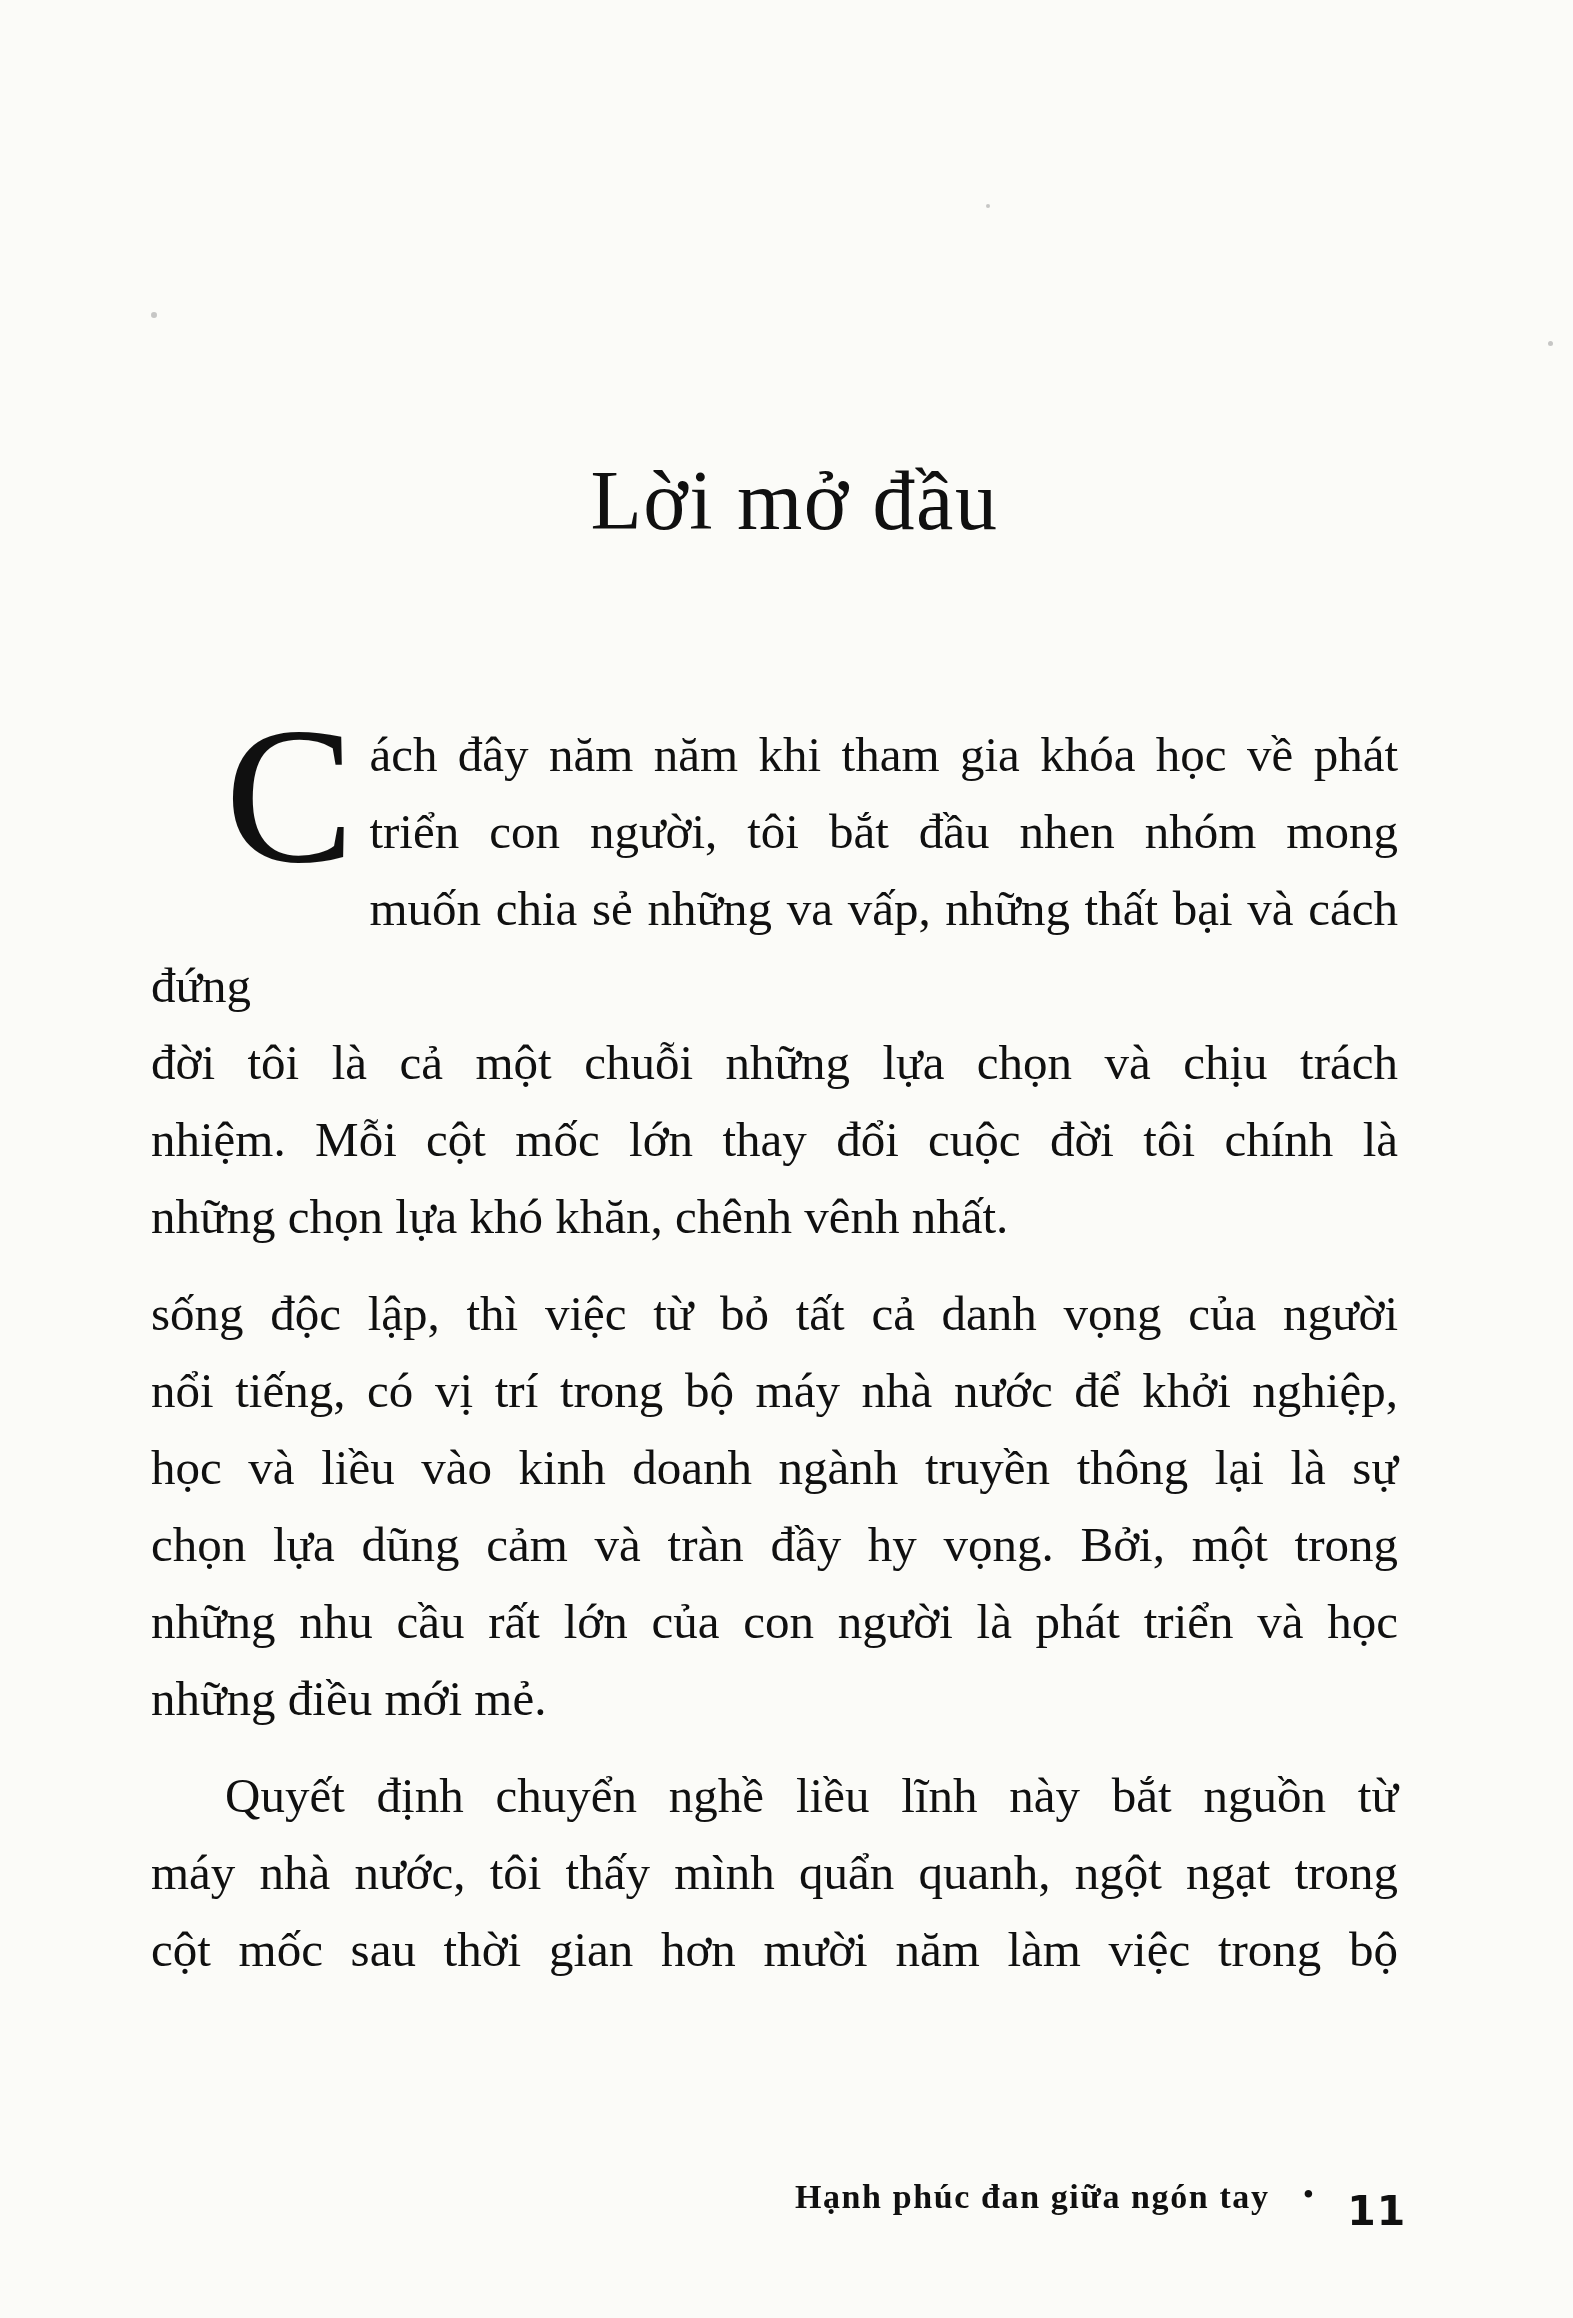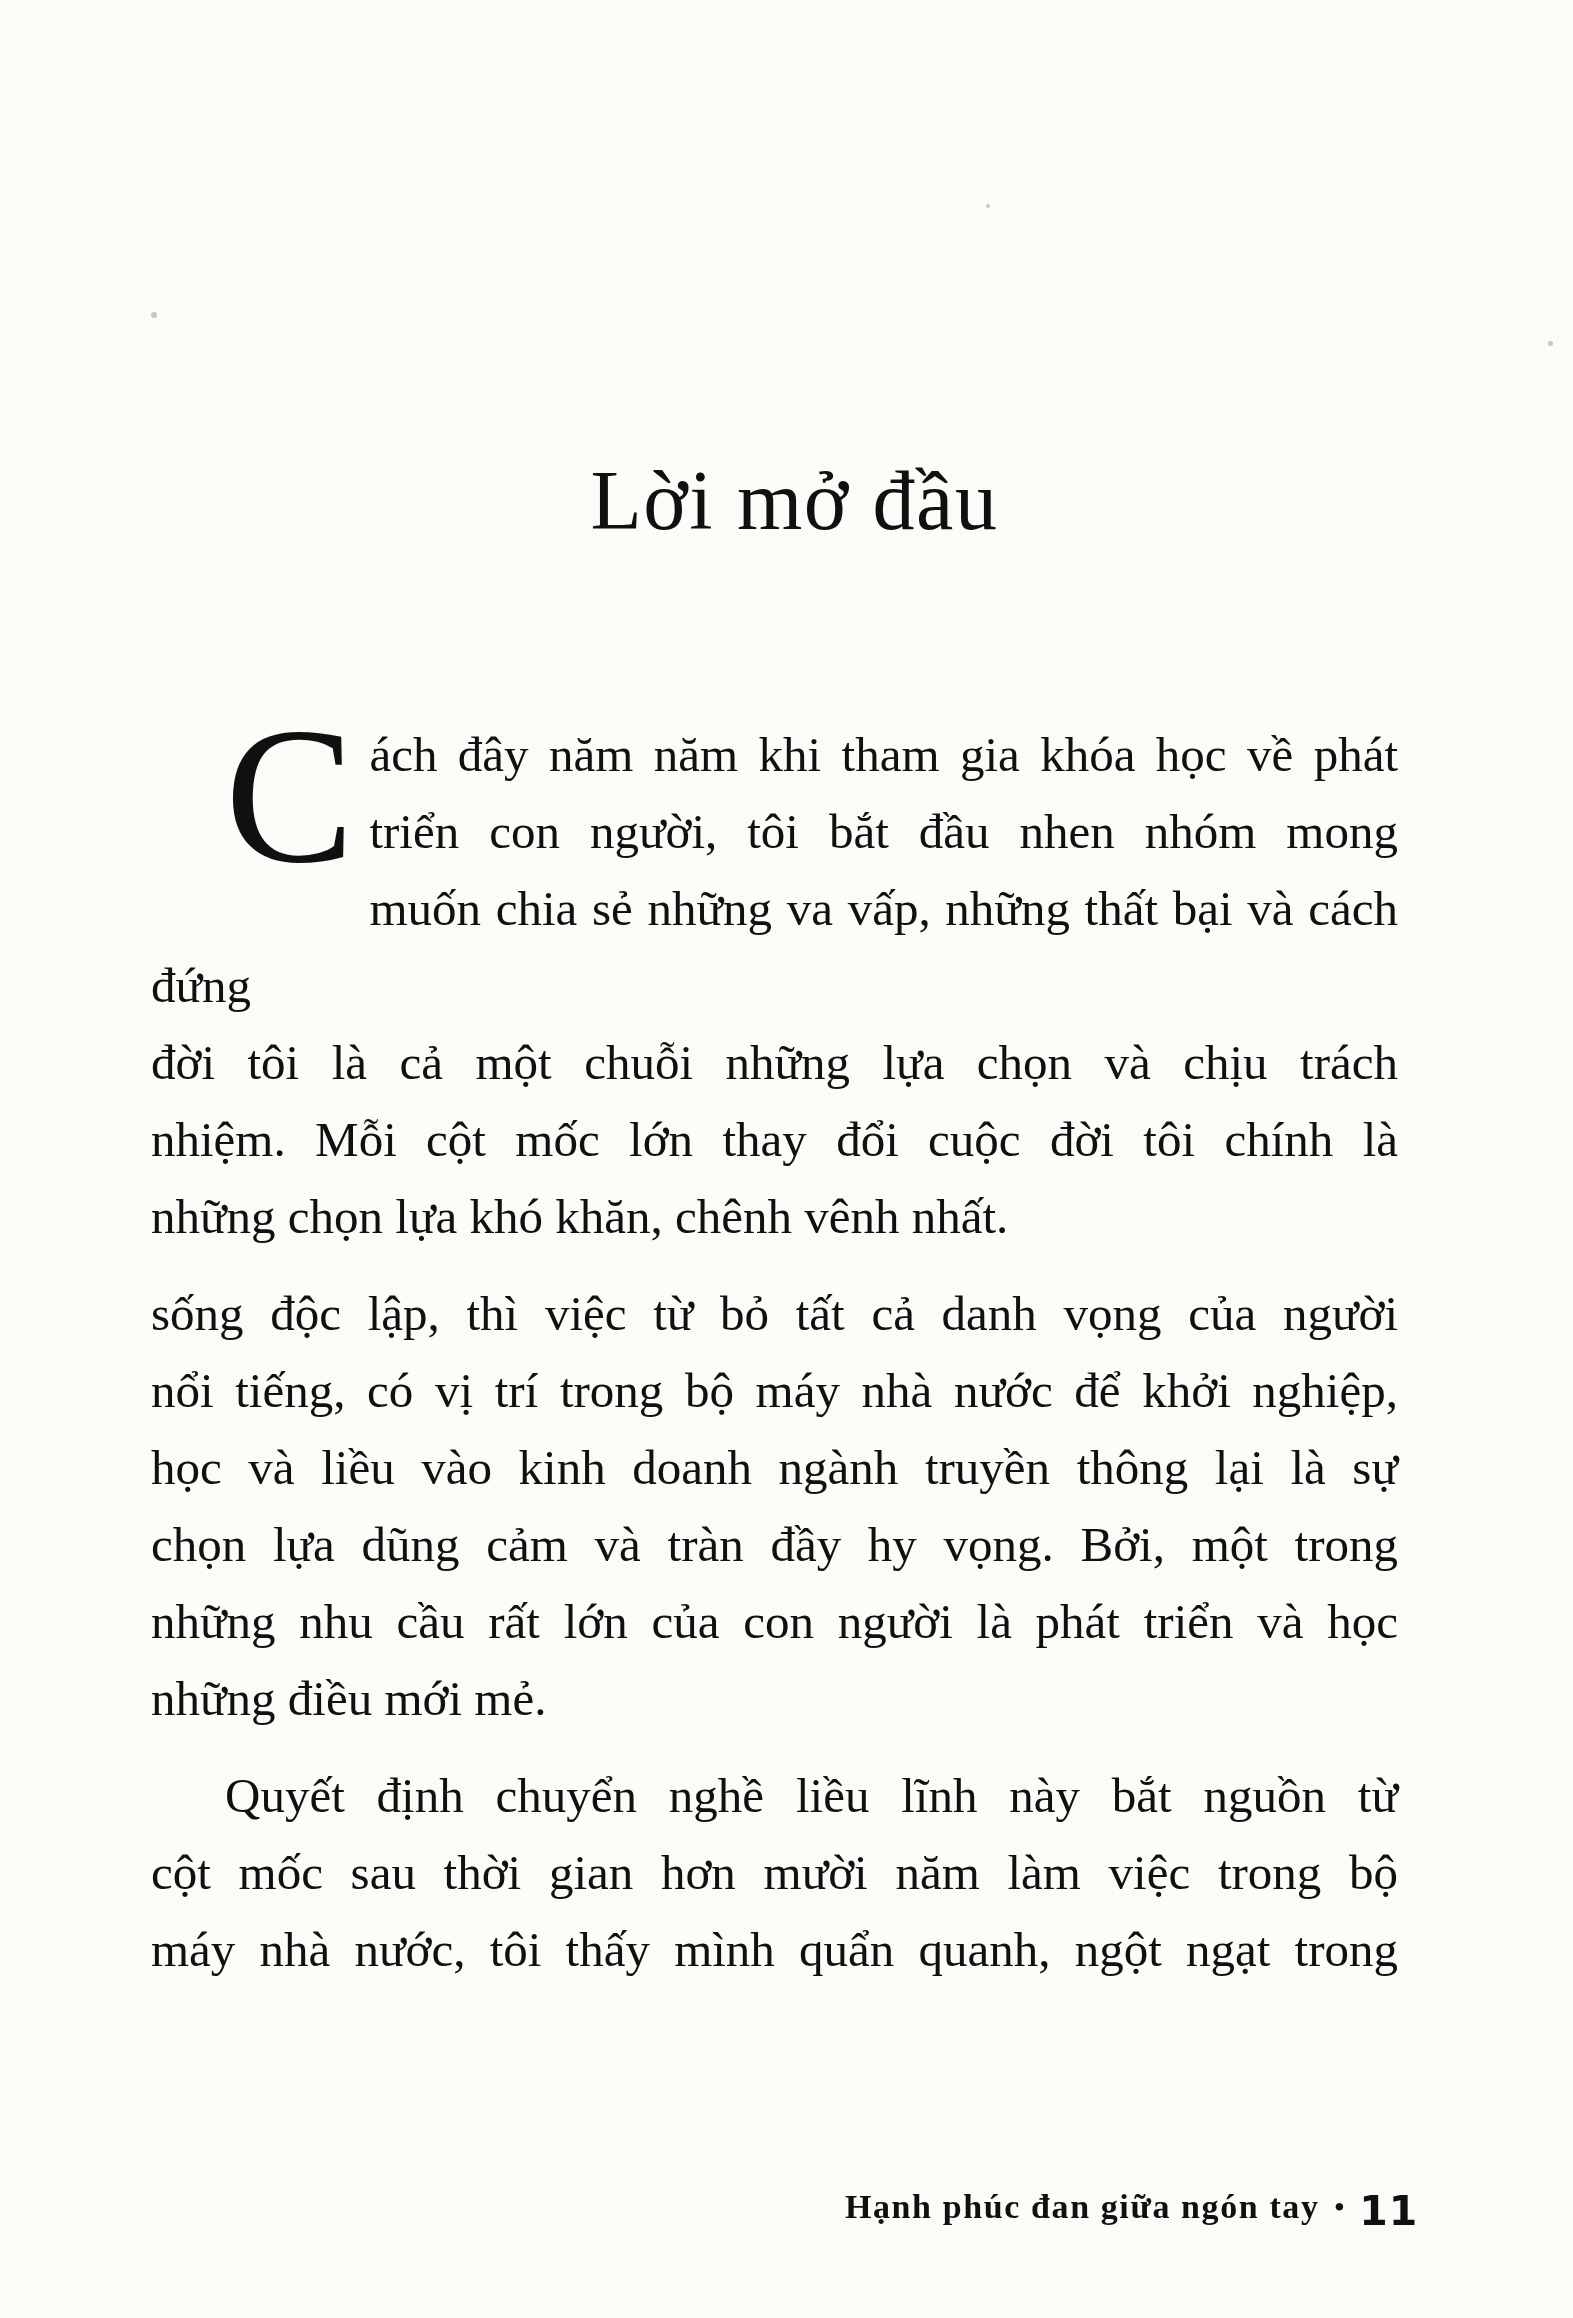--- a/index.html
+++ b/index.html
@@ -115,8 +115,8 @@
 
     <div class="para">
       <div class="line indent">Quyết định chuyển nghề liều lĩnh này bắt nguồn từ</div>
+      <div class="line">máy nhà nước, tôi thấy mình quẩn quanh, ngột ngạt trong</div>
       <div class="line">cột mốc sau thời gian hơn mười năm làm việc trong bộ</div>
-      <div class="line">máy nhà nước, tôi thấy mình quẩn quanh, ngột ngạt trong</div>
     </div>
 
   </div>

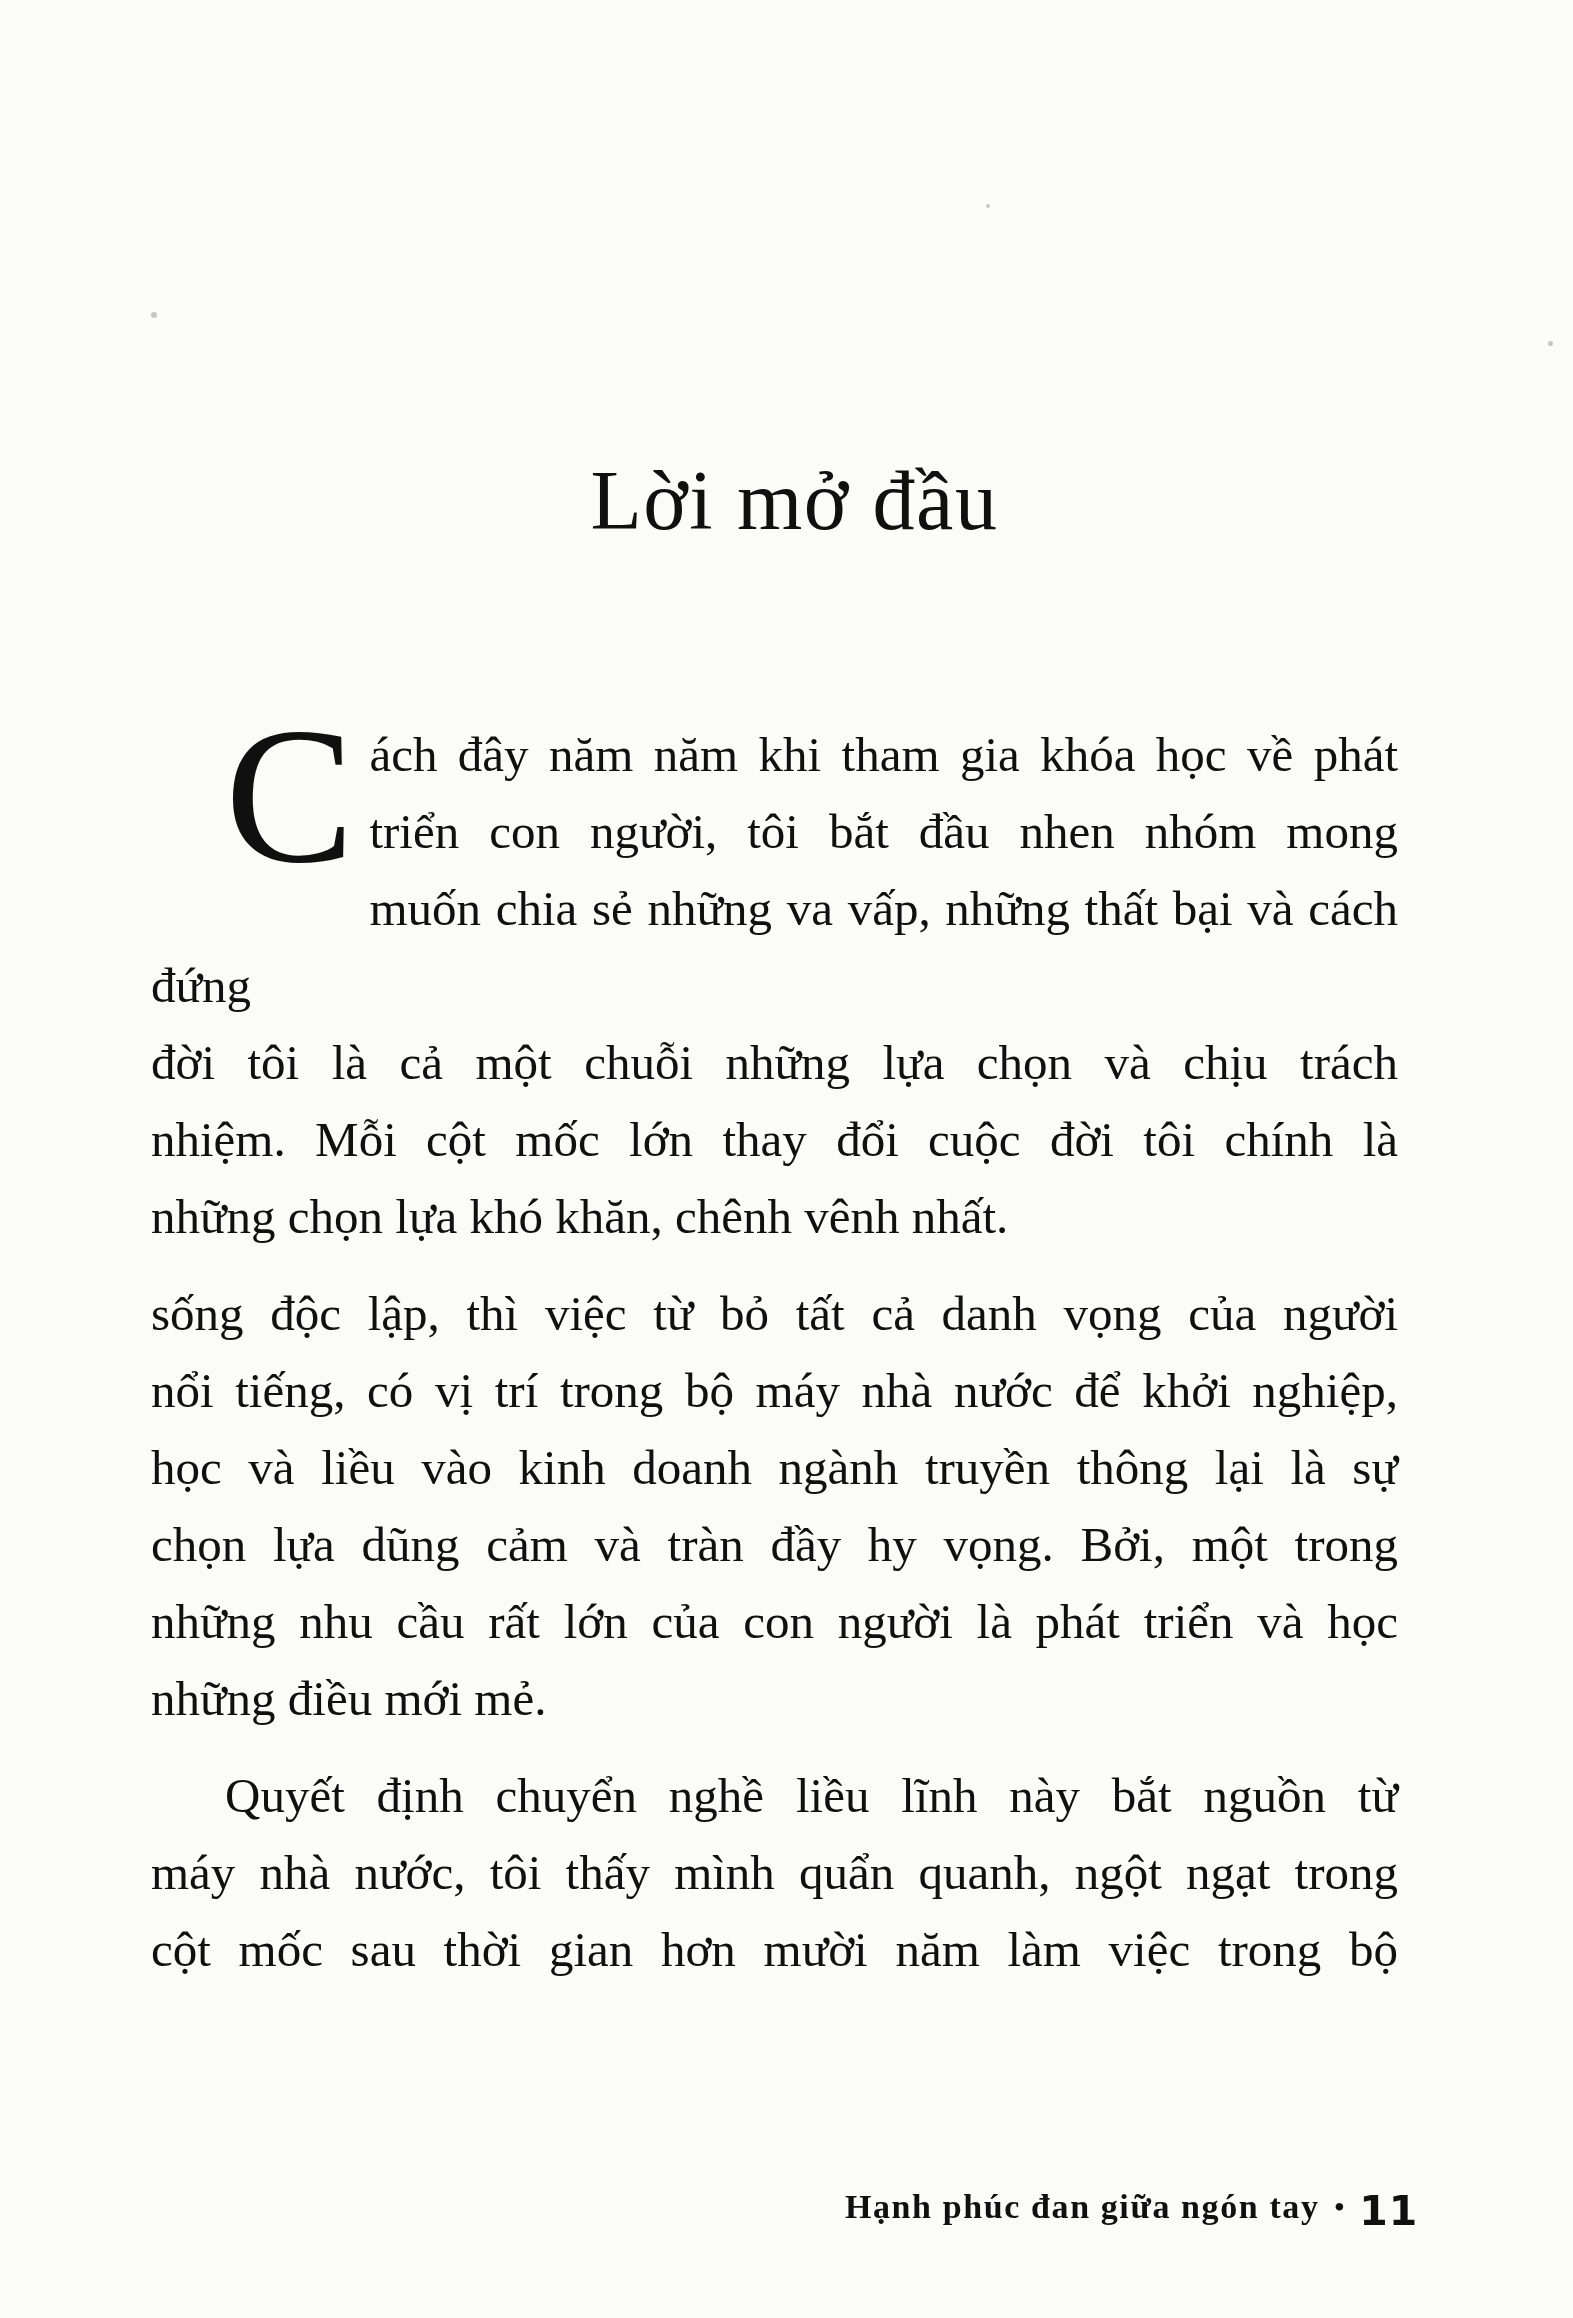--- a/index.html
+++ b/index.html
@@ -59,10 +59,10 @@
   .footer {
     position: absolute;
     top: 2178px;
-    right: 171px;
+    right: 183px;
     display: flex;
-    align-items: center;
-    gap: 15px;
+    align-items: flex-start;
+    gap: 34px;
     white-space: nowrap;
   }
   .footer .book-title {

